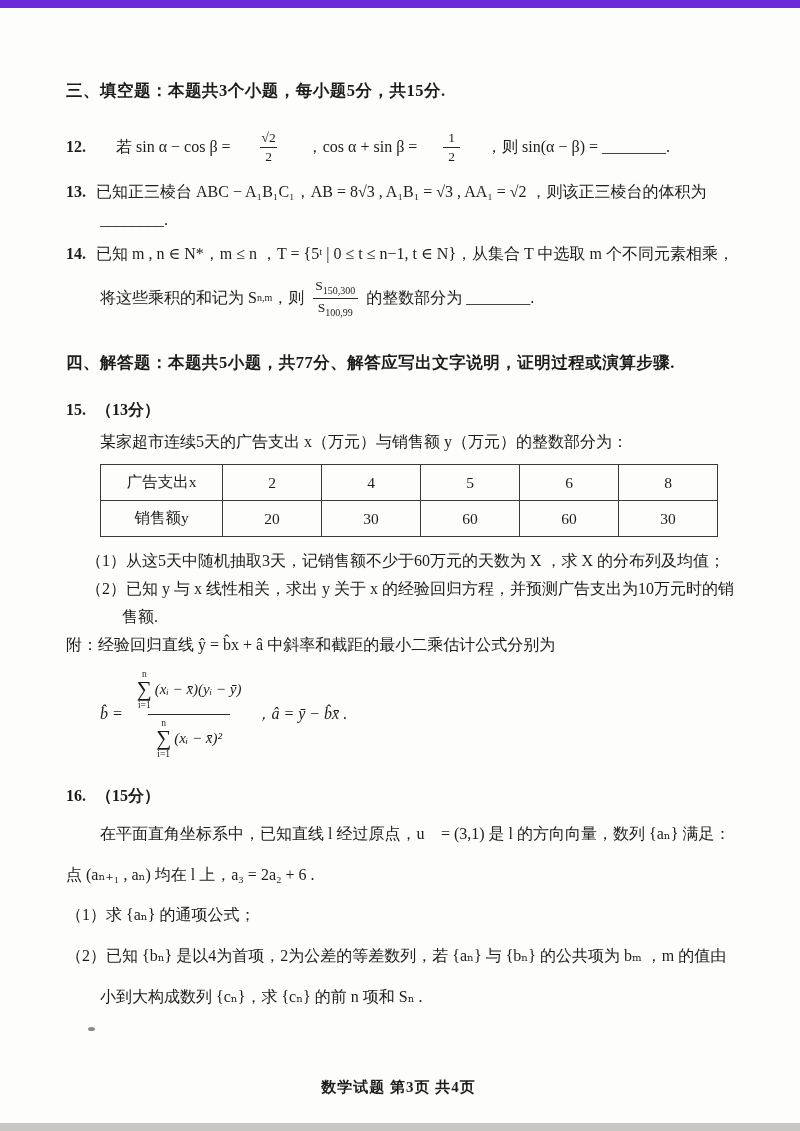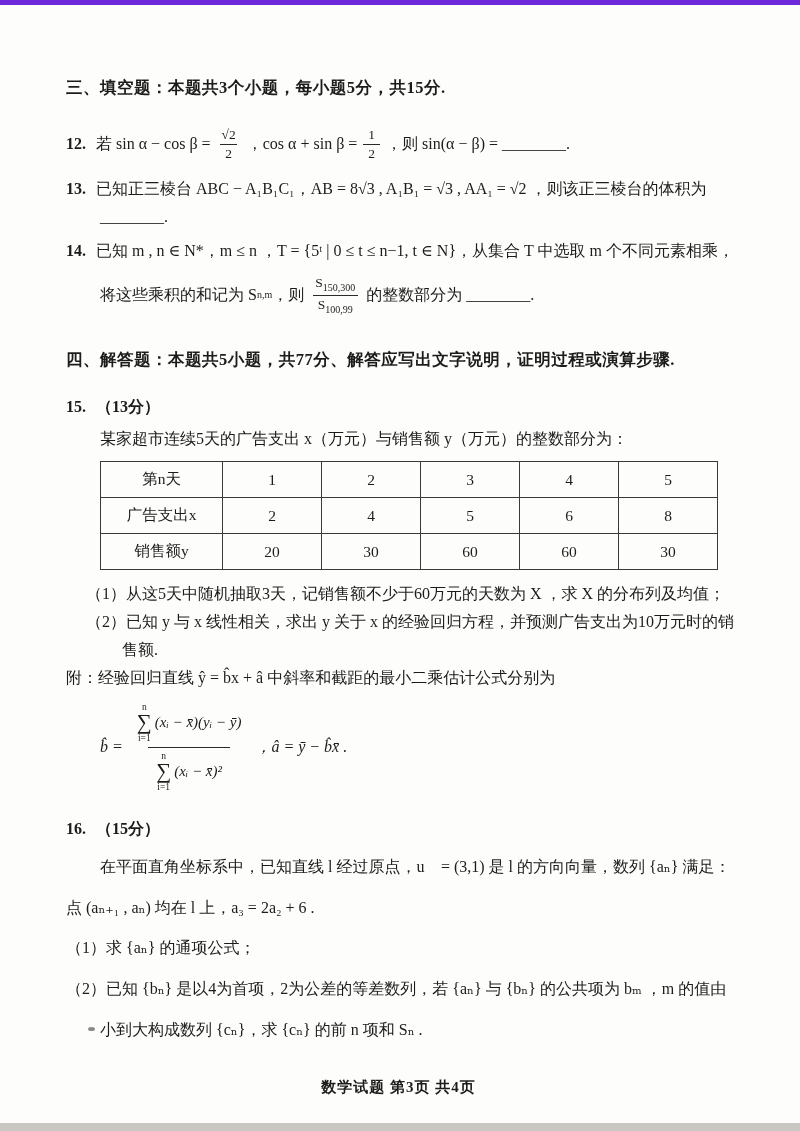--- a/index.html
+++ b/index.html
@@ -13,7 +13,7 @@
   .page {
     position:absolute; inset:0;
     background:#fdfdfb;
-    border-top:5px solid #6d28d9;
+    border-top:8px solid #6d28d9;
     border-bottom:8px solid #c9c7c2;
     overflow:hidden;
   }

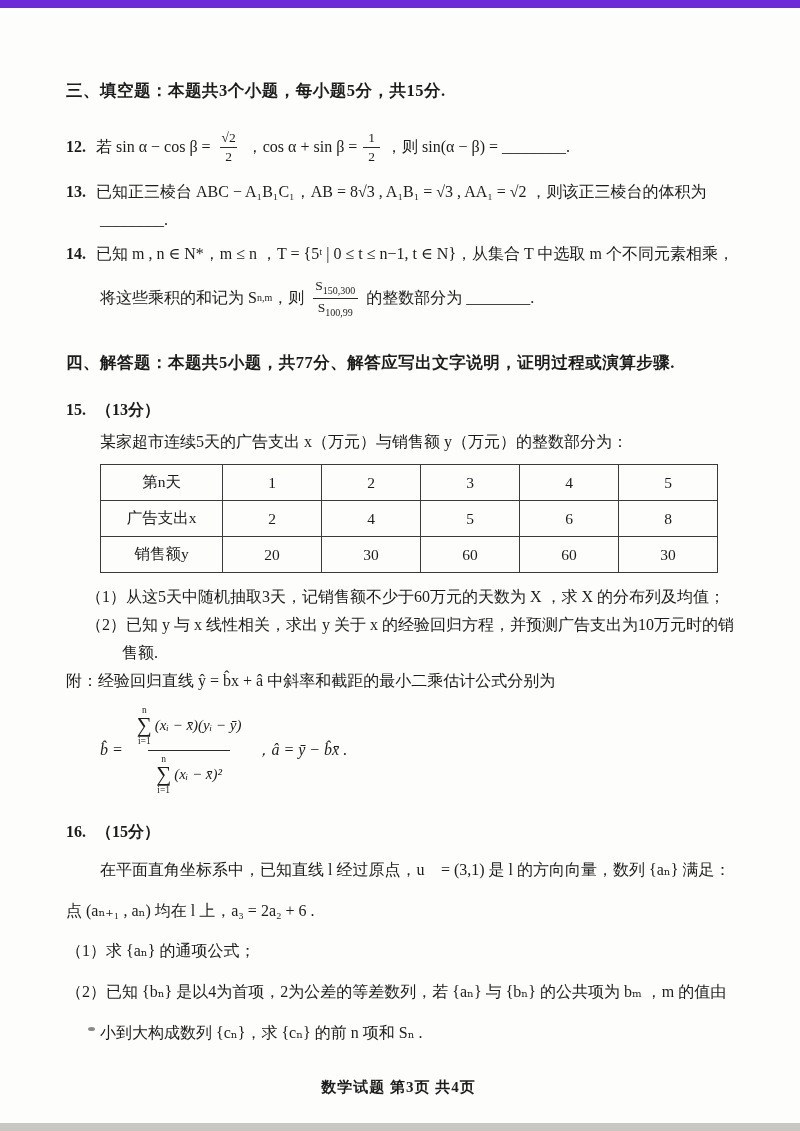--- a/index.html
+++ b/index.html
@@ -42,7 +42,7 @@
 
   sub.ssub { font-size:10px; }
 
-  .q12line { min-height:50px; }
+  .q12line { min-height:50px;gap:20px; }
   .q14line2 { min-height:56px; margin-top:2px;text-align:right; }
 
   .qheader { margin-top:22px; margin-bottom:4px; }

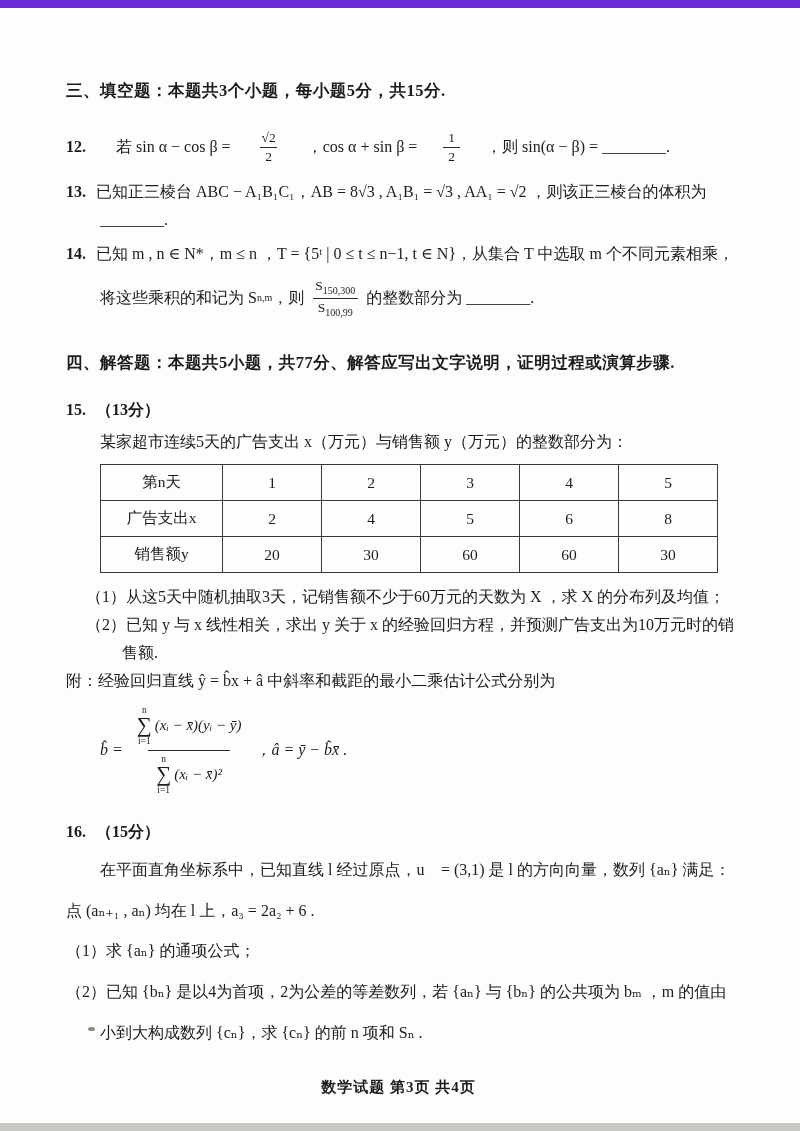--- a/index.html
+++ b/index.html
@@ -152,14 +152,6 @@
 
       <table class="datatable">
         <tbody>
-            <tr>
-          <td class="rowhead">第n天</td>
-          <td>1</td>
-          <td>2</td>
-          <td>3</td>
-          <td>4</td>
-          <td>5</td>
-        </tr>
         <tr>
           <td class="rowhead">广告支出x</td>
           <td>2</td>

